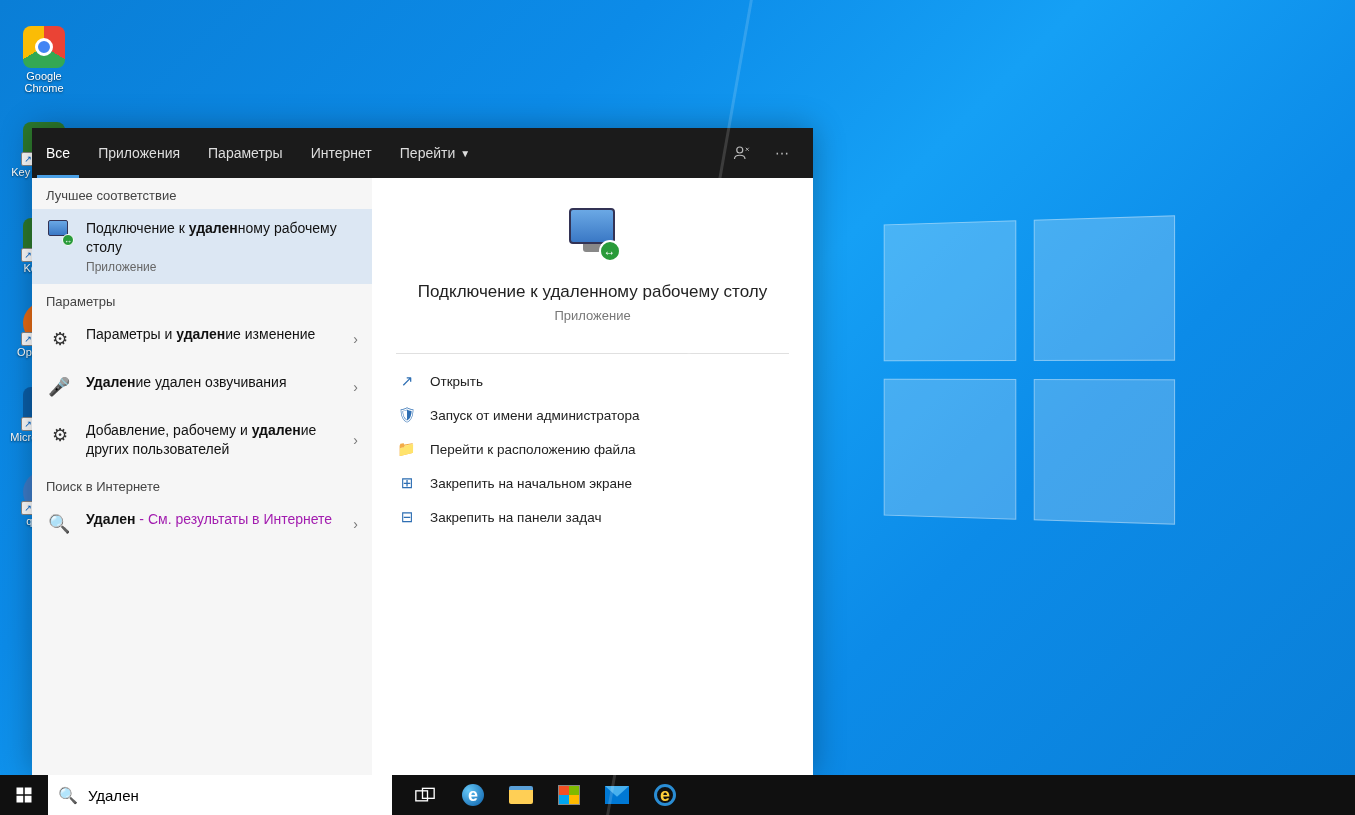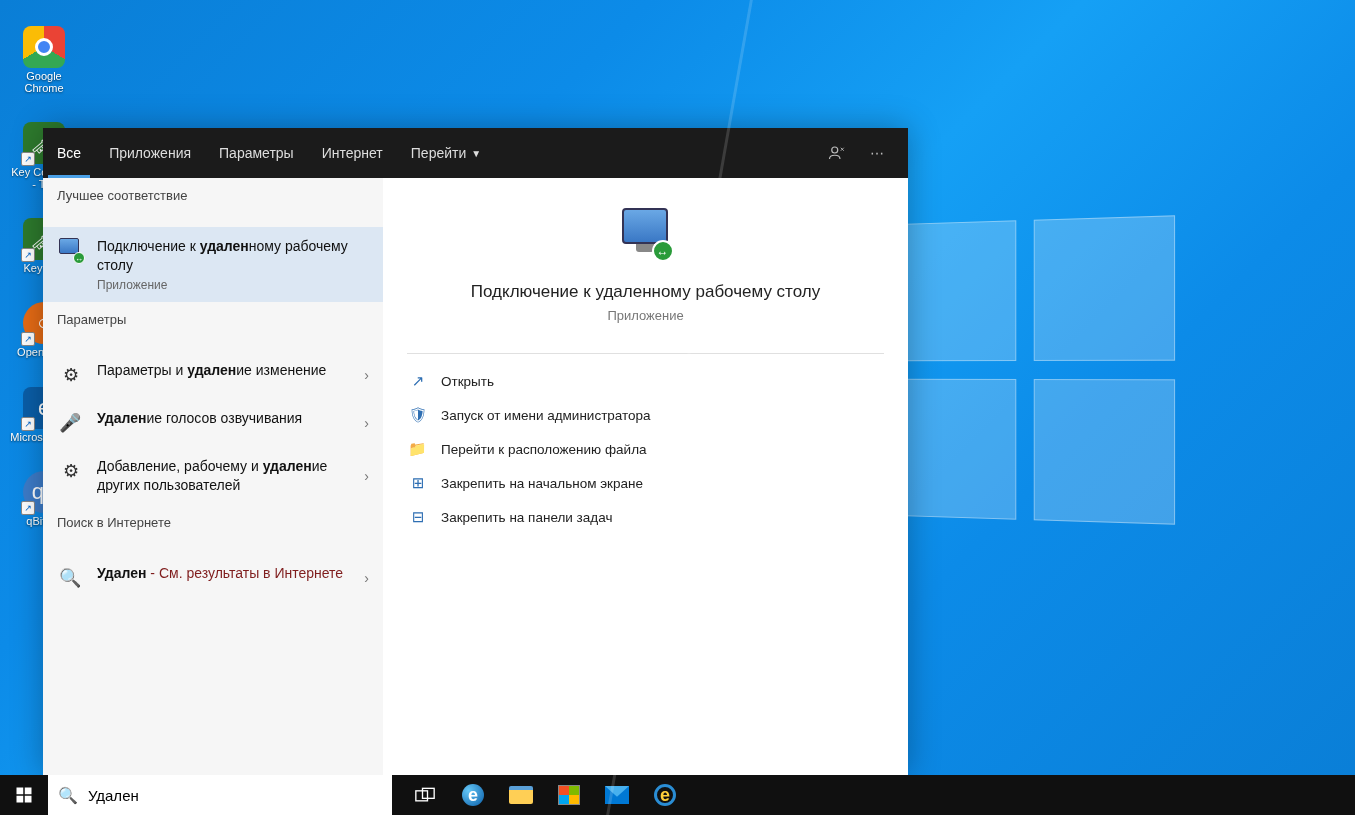--- a/index.html
+++ b/index.html
@@ -39,7 +39,7 @@
 .task-icons .ticon { width:46px; height:40px; display:flex; align-items:center; justify-content:center; cursor:pointer; color:#fff; font-size:18px; }
 
 .search-panel {
-  position:absolute; left:43px; bottom:40px; width:865px; height:647px;
+  position:absolute; left:32px; bottom:40px; width:781px; height:647px;
   background:#fff; box-shadow:0 0 30px rgba(0,0,0,0.3);
   display:flex; flex-direction:column;
 }

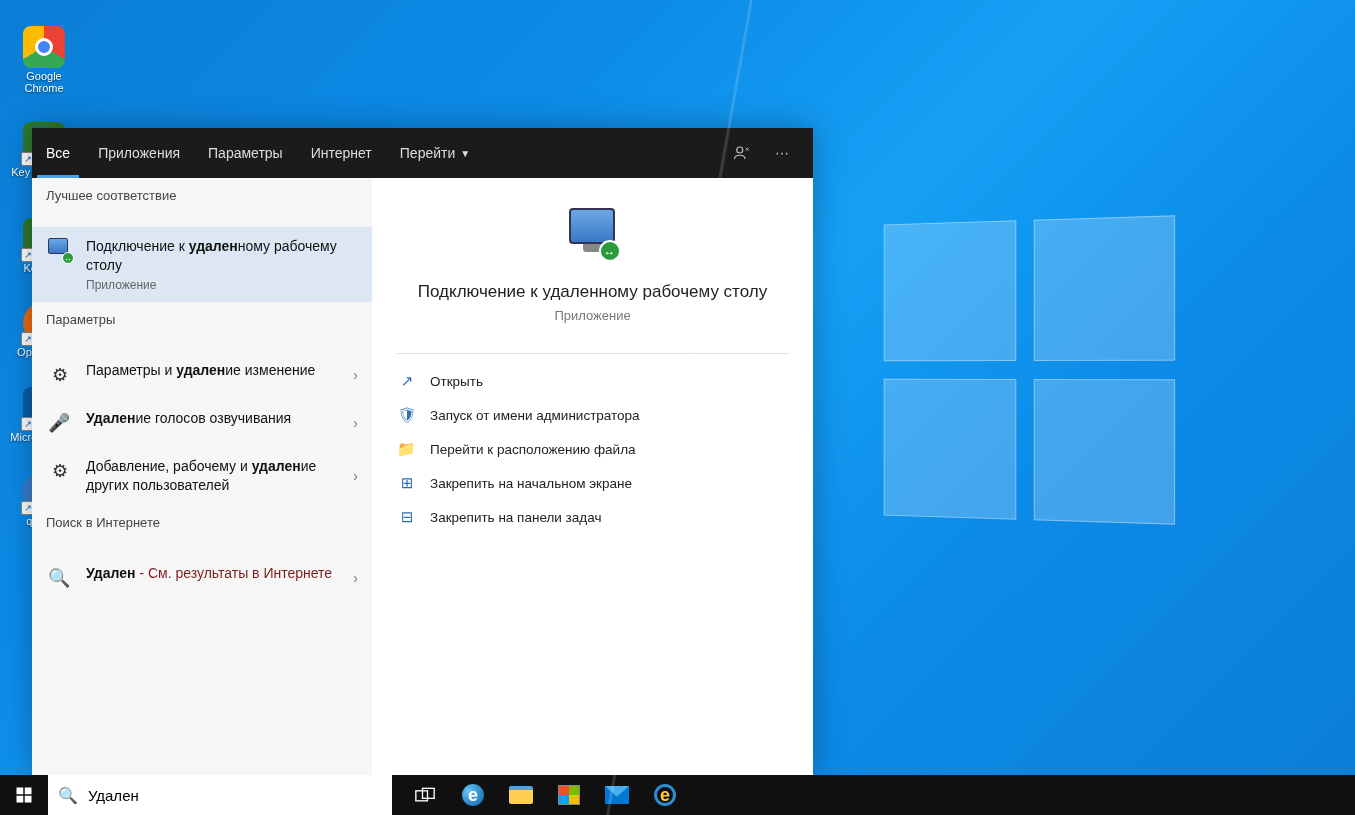--- a/index.html
+++ b/index.html
@@ -54,7 +54,7 @@
 
 .sp-body { flex:1; display:flex; min-height:0; }
 .sp-left { width:340px; background:#f6f6f6; display:flex; flex-direction:column; font-size:14px; color:#222; }
-.sp-section-label { padding:10px 14px 24px; font-size:13px; color:#444; }
+.sp-section-label { padding:10px 14px 6px; font-size:13px; color:#444; }
 .sp-result { display:flex; align-items:flex-start; gap:12px; padding:10px 14px; cursor:pointer; position:relative; }
 .sp-result.selected { background:#dce7f3; }
 .sp-result .ricon { width:28px; height:28px; flex-shrink:0; display:flex; align-items:center; justify-content:center; font-size:18px; color:#333; }

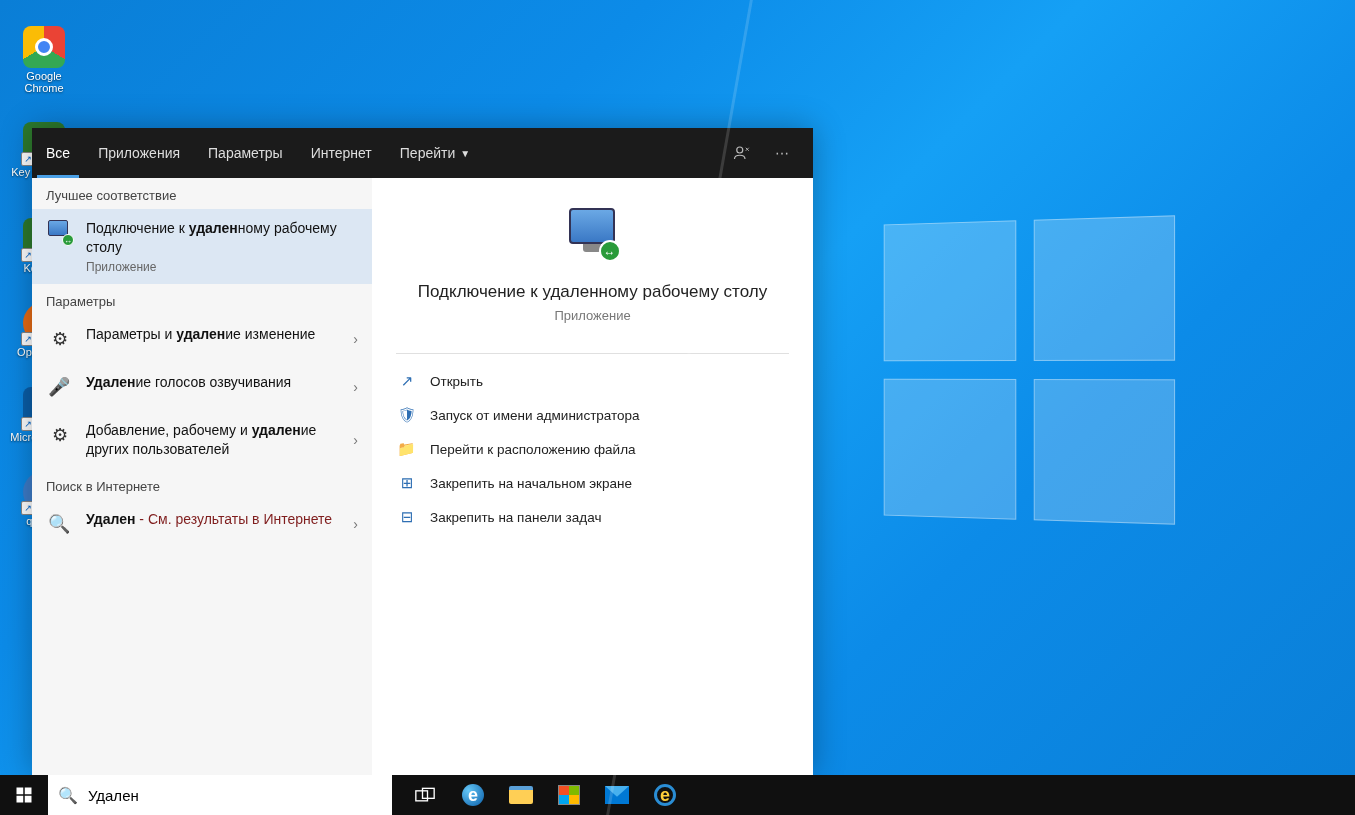--- a/index.html
+++ b/index.html
@@ -175,7 +175,7 @@
         <div class="sp-result">
           <div class="ricon">🎤</div>
           <div class="rtext">
-              <div class="rtitle"><span></span><b>Удален</b><span>ие голосов озвучивания</span></div>
+              <div class="rtitle"><span></span><b>Удален</b><span>ие удален озвучивания</span></div>
             </div>
           <div class="rarrow">›</div>
         </div>

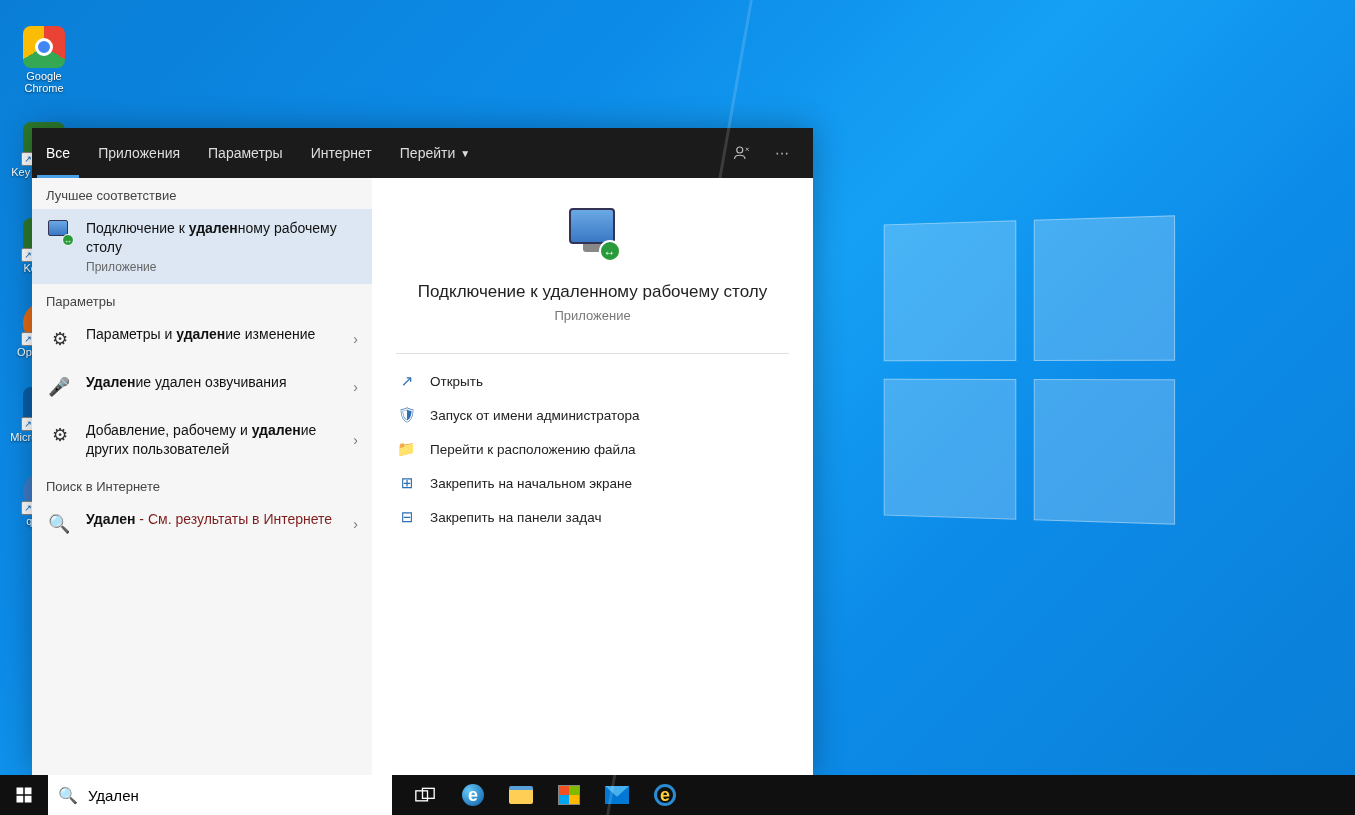--- a/index.html
+++ b/index.html
@@ -193,7 +193,7 @@
         <div class="sp-result">
           <div class="ricon">🔍</div>
           <div class="rtext">
-              <div class="rtitle"><span></span><b>Удален</b><span> </span><span style="color:#7f1d1d">- См. результаты в Интернете</span></div>
+              <div class="rtitle"><span></span><b>Удален</b><span> </span><span style="color:#a21caf">- См. результаты в Интернете</span></div>
             </div>
           <div class="rarrow">›</div>
         </div>

